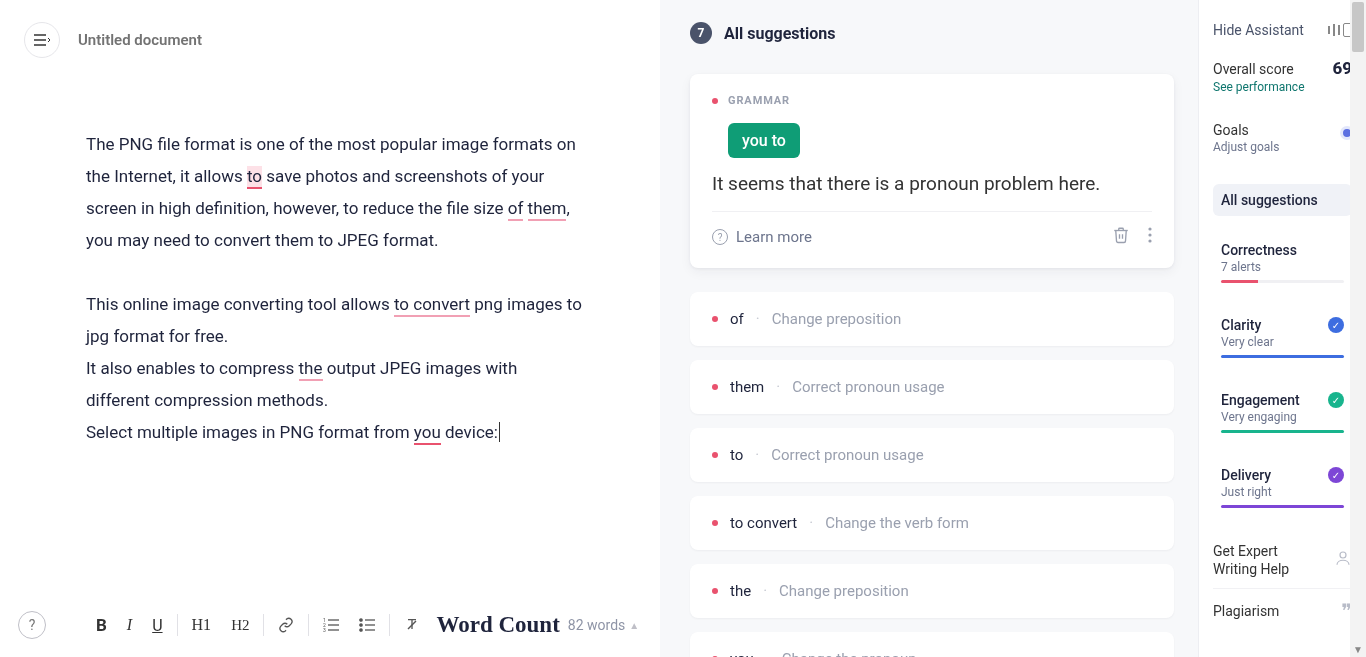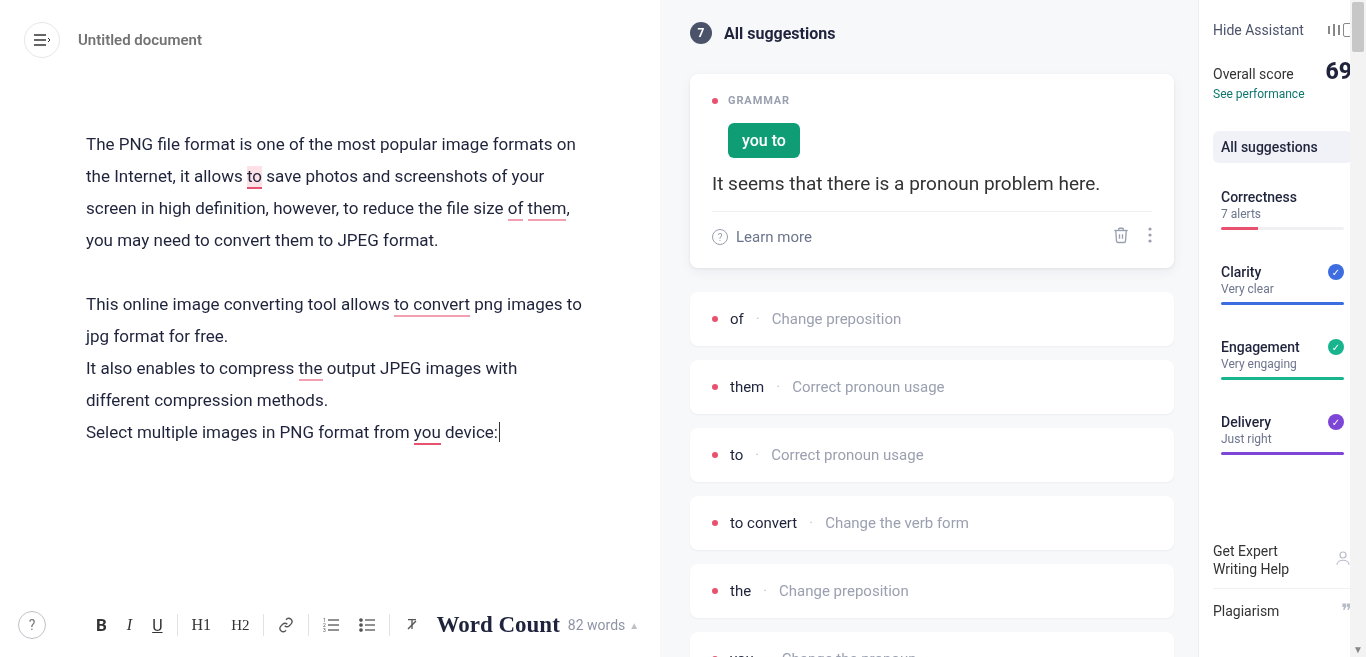--- a/index.html
+++ b/index.html
@@ -62,7 +62,7 @@
 .panel-icon .sq { width:9px; height:14px; border:1.5px solid #888; border-radius:2px;}
 .score-row { display: flex; align-items: baseline; justify-content: space-between; }
 .score-lbl { font-size: 14px; color: #333; }
-.score-val { font-size: 23px; font-weight: 800; color: #1f243c; }
+.score-val { font-size: 17px; font-weight: 800; color: #1f243c; }
 .score-sub { font-size: 12px; color: #0f766e; margin-top: 2px; cursor:pointer;}
 .goals { margin-top: 28px; position:relative;}
 .goals-lbl { font-size: 14px; color: #333; }

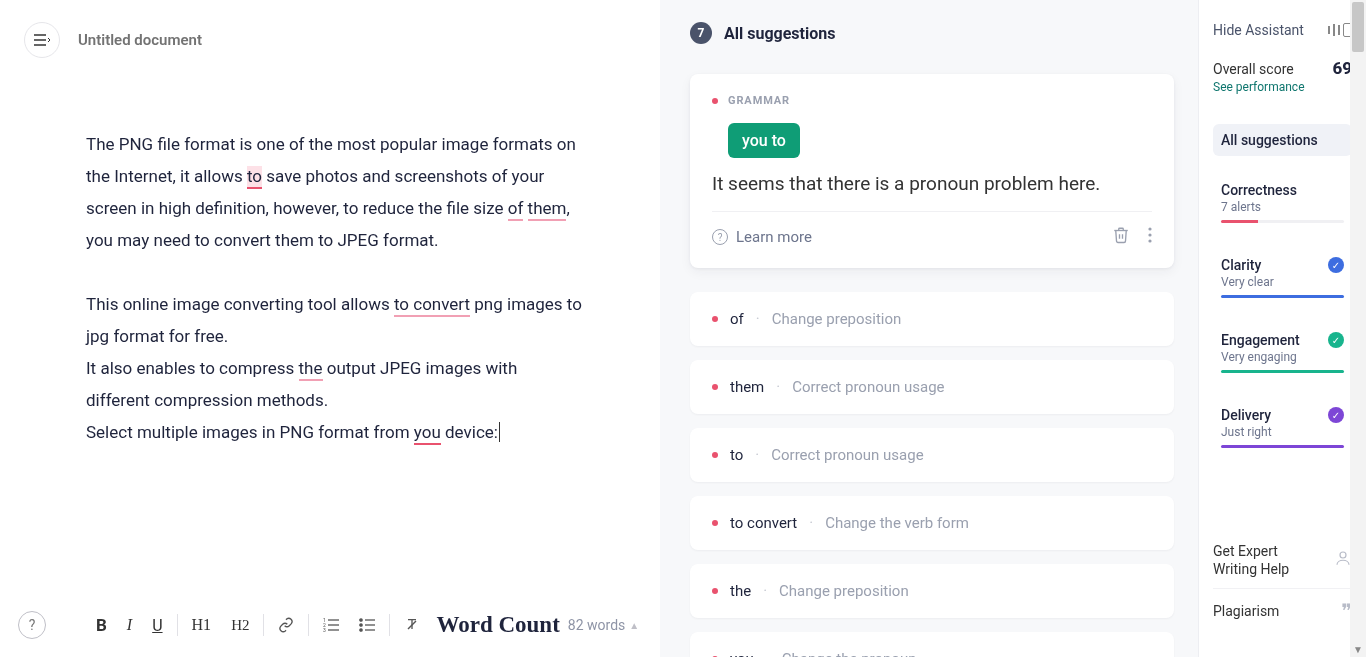--- a/index.html
+++ b/index.html
@@ -259,6 +259,11 @@
     </div>
     <div class="score-sub">See performance</div>
 
+    <div class="goals">
+      <div class="goals-lbl">Goals</div>
+      <div class="goals-sub">Adjust goals</div>
+      <div class="goal-dot"></div>
+    </div>
 
     <div class="cat active" style="margin-top:30px;">
       <div class="cat-title">All suggestions</div>

